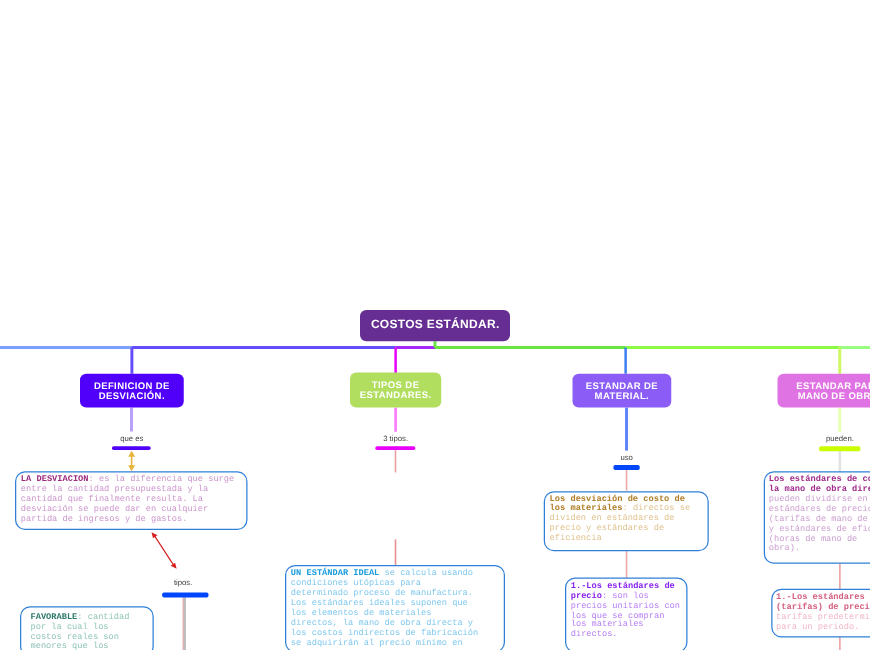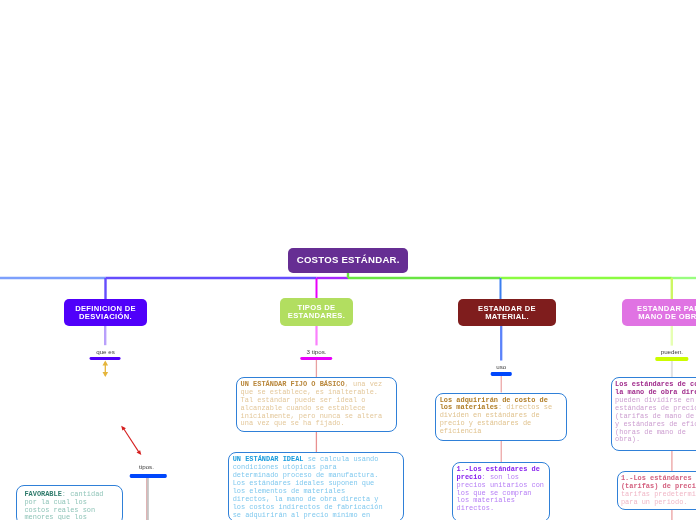--- a/index.html
+++ b/index.html
@@ -90,7 +90,7 @@
     <span>TIPOS DE
 ESTANDARES.</span>
   </div>
-  <div class="node lvl1" style="left:458px;top:299px;width:98px;height:27px;background:#7f1d1d;">
+  <div class="node lvl1" style="left:458px;top:299px;width:79px;height:27px;background:#8b5cf6;">
     <span>ESTANDAR DE
 MATERIAL.</span>
   </div>

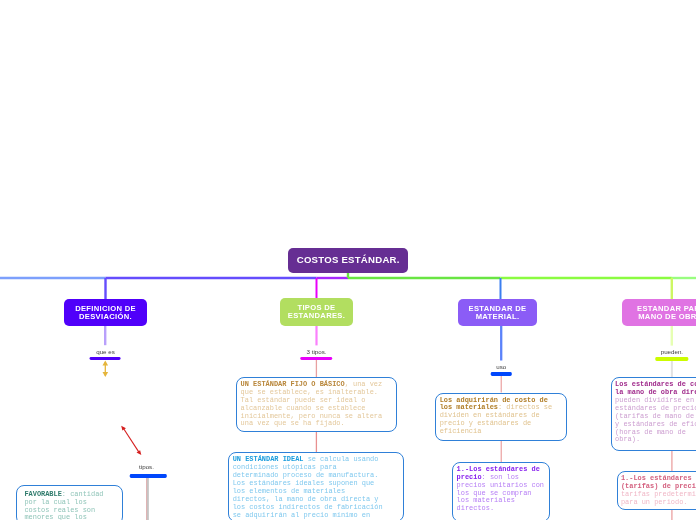--- a/index.html
+++ b/index.html
@@ -114,6 +114,11 @@
   <div class="conn-label" style="left:146.5px;top:462.6px;">tipos.</div>
   <div class="bar" style="left:148px;top:474px;width:36.5px;background:#0047fc;"></div>
 
+  <div class="tbox" style="left:12.3px;top:377px;width:185.3px;height:46.5px;"><span class="hd" style="color: rgb(156, 43, 127);">LA DESVIACION</span><span class="bd" style="color: rgb(204, 150, 204);">: es la diferencia que surge
+entre la cantidad presupuestada y la
+cantidad que finalmente resulta. La
+desviación se puede dar en cualquier
+partida de ingresos y de gastos.</span></div>
 
   <div class="tbox" style="left:16.3px;top:484.7px;width:106.9px;height:40px;padding-left:7.1px;padding-top:5px;"><span class="hd" style="color: rgb(46, 122, 107);">FAVORABLE</span><span class="bd" style="color: rgb(143, 196, 184); text-align: right;">: cantidad
 por la cual los

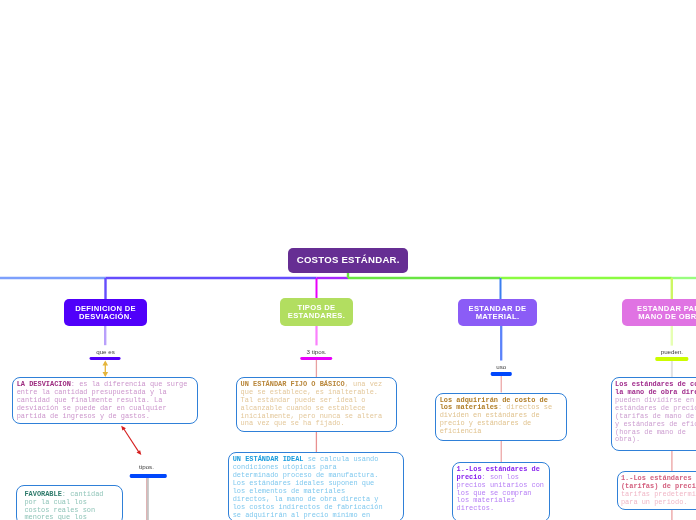--- a/index.html
+++ b/index.html
@@ -125,12 +125,6 @@
 costos reales son
 menores que los</span></div>
 
-  <div class="tbox" style="left:236.2px;top:376.9px;width:160.6px;height:54.9px;"><span class="hd" style="color: rgb(184, 134, 58);">UN ESTÁNDAR FIJO O BÁSICO</span><span class="bd" style="color: rgb(227, 199, 154);">, una vez
-que se establece, es inalterable.
-Tal estándar puede ser ideal o
-alcanzable cuando se establece
-inicialmente, pero nunca se altera
-una vez que se ha fijado.</span></div>
 
   <div class="tbox" style="left:228.3px;top:452.2px;width:175.5px;height:70px;"><span class="hd" style="color: rgb(26, 156, 221);">UN ESTÁNDAR IDEAL</span><span class="bd" style="color: rgb(127, 200, 238);"> se calcula usando
 condiciones utópicas para

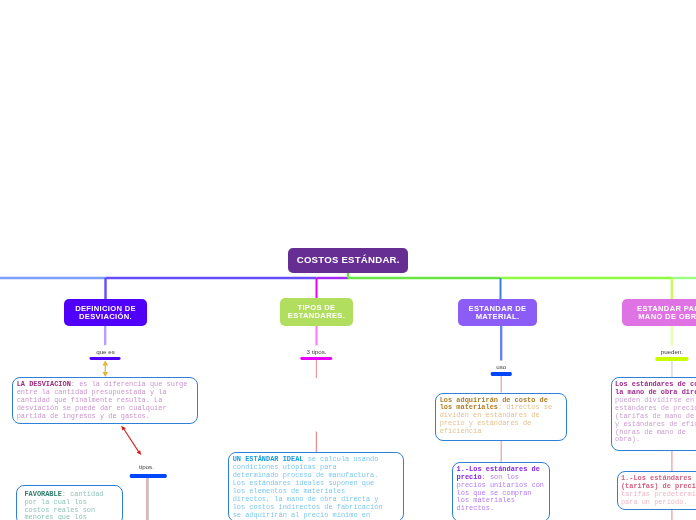--- a/index.html
+++ b/index.html
@@ -135,7 +135,7 @@
 los costos indirectos de fabricación
 se adquirirán al precio mínimo en</span></div>
 
-  <div class="tbox" style="left:435.3px;top:392.5px;width:131.6px;height:48.5px;"><span class="hd" style="color: rgb(176, 125, 38);">Los adquirirán de costo de
+  <div class="tbox" style="left:435.3px;top:392.5px;width:131.6px;height:48.5px;"><span class="hd" style="color: rgb(176, 125, 38);">Los desviación de costo de
 los materiales</span><span class="bd" style="color: rgb(224, 194, 141);">: directos se
 dividen en estándares de
 precio y estándares de

